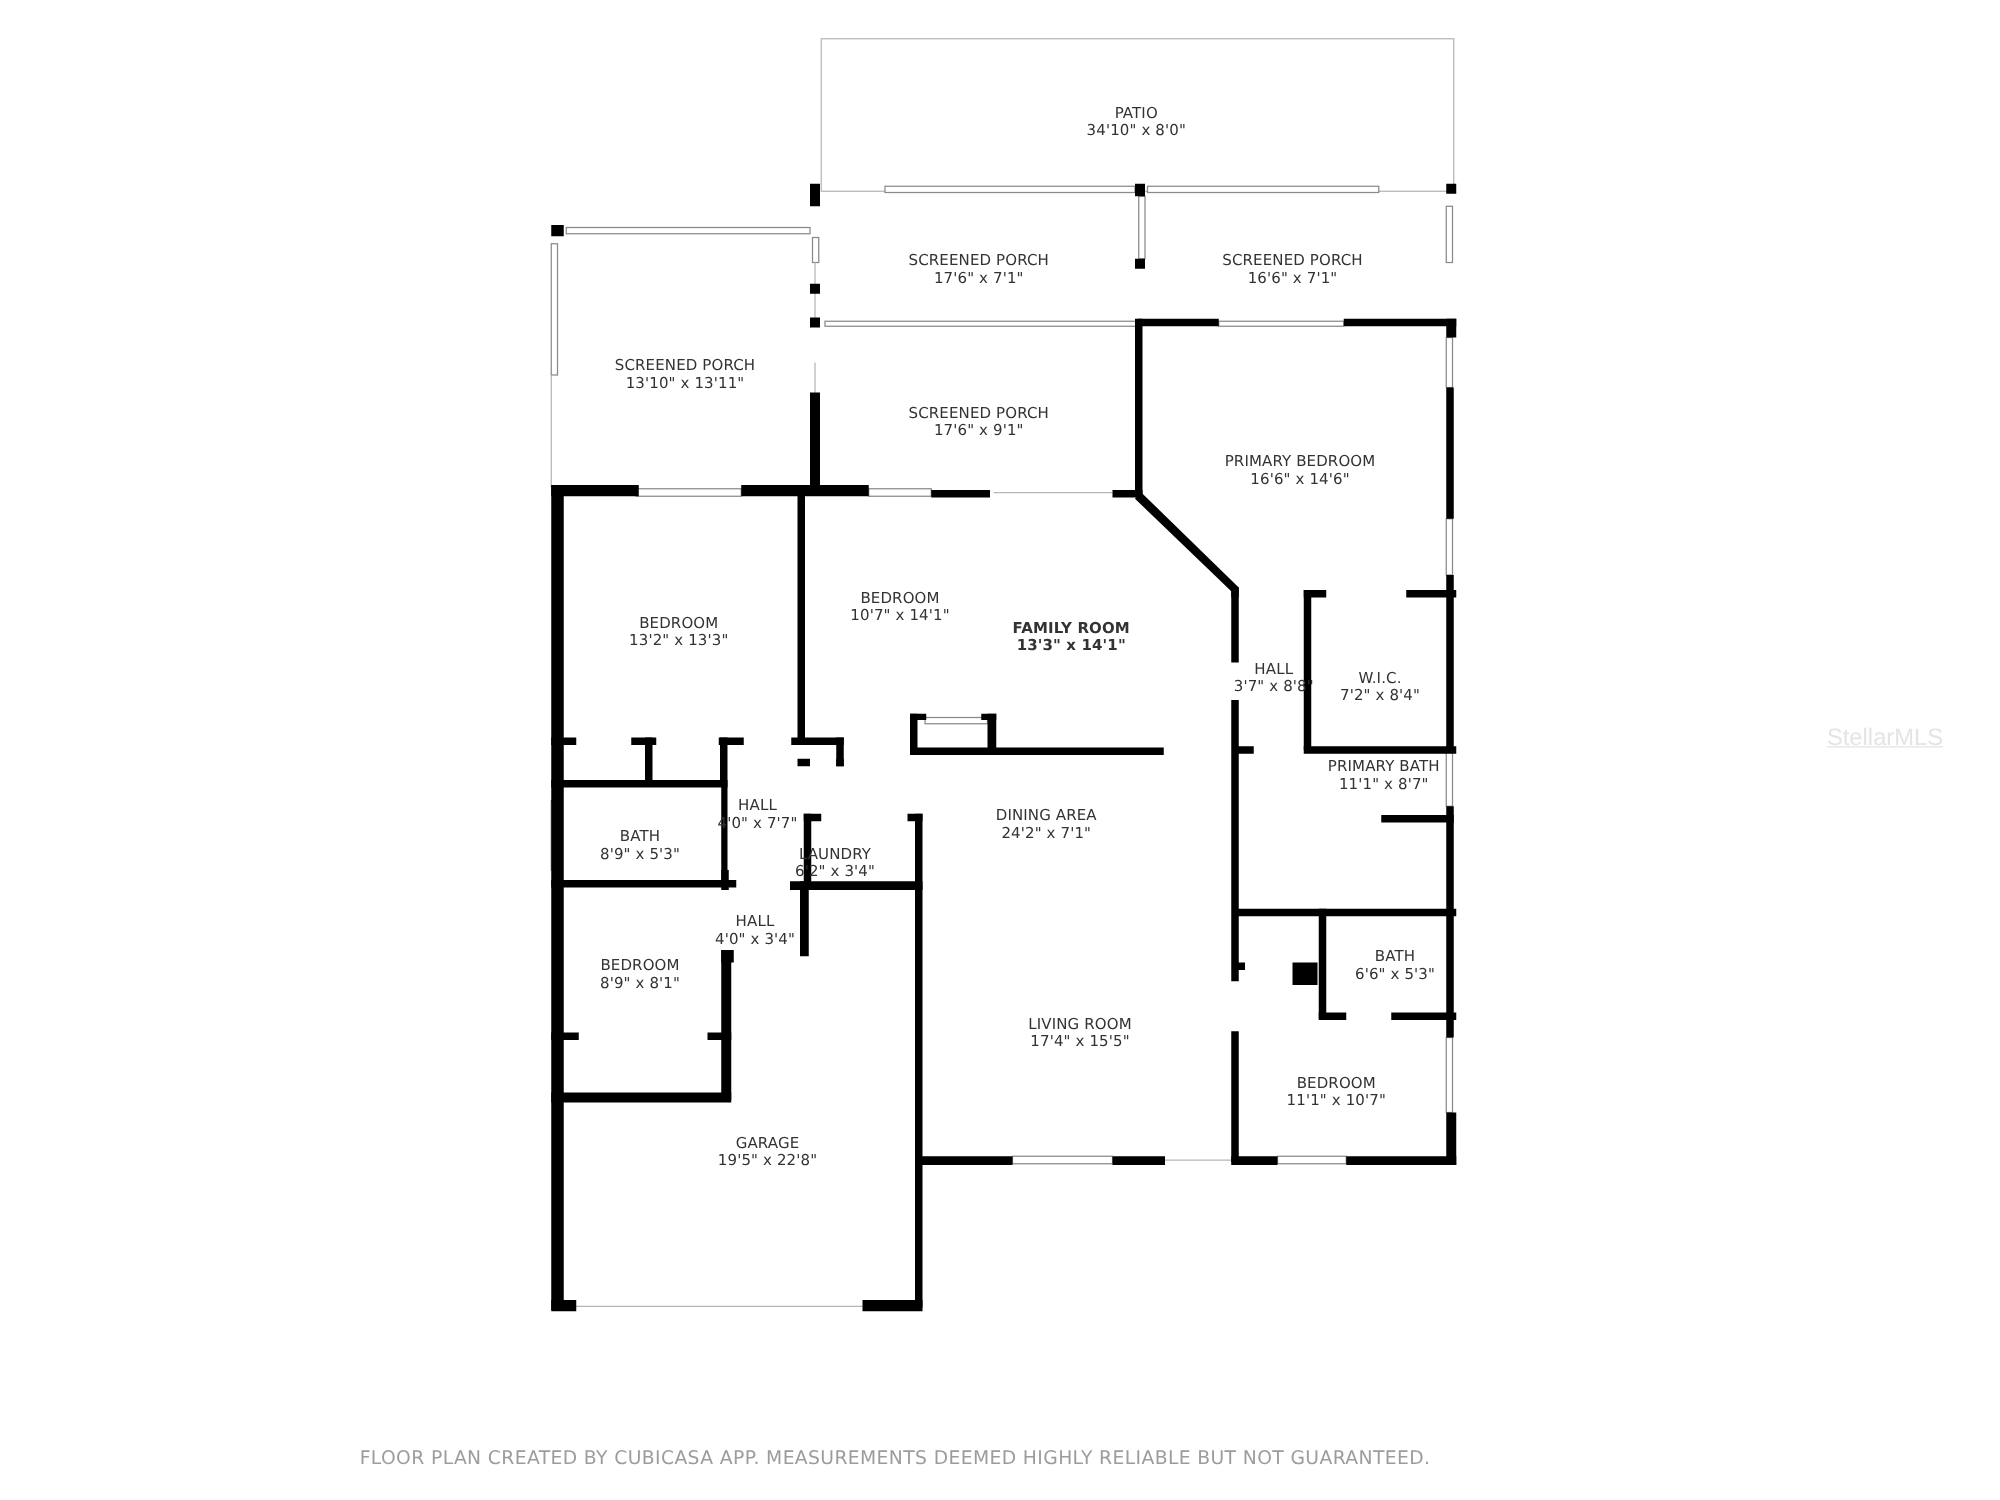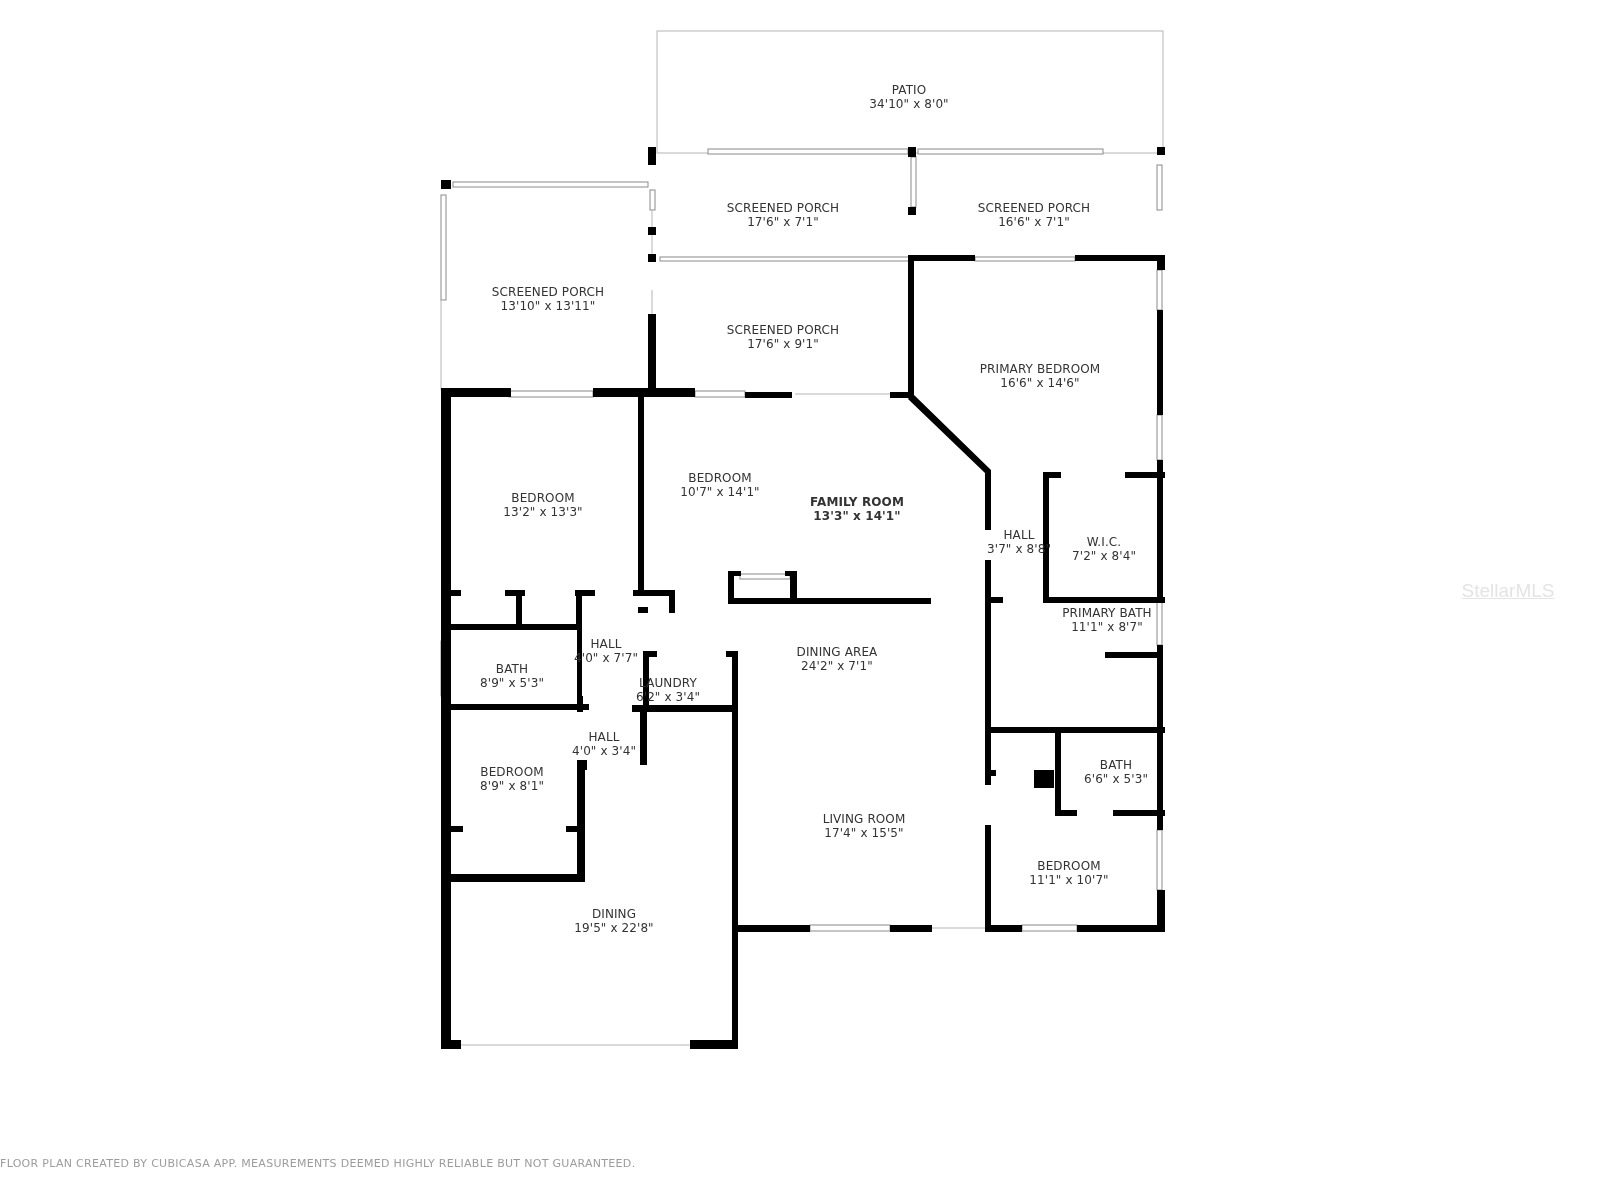--- a/index.html
+++ b/index.html
@@ -161,7 +161,7 @@
 <div class="lbl" style="left:1116px; top:772px;"><span>BATH</span><span class="dim">6'6" x 5'3"</span></div>
 <div class="lbl" style="left:864px; top:826px;"><span>LIVING ROOM</span><span class="dim">17'4" x 15'5"</span></div>
 <div class="lbl" style="left:1069px; top:873px;"><span>BEDROOM</span><span class="dim">11'1" x 10'7"</span></div>
-<div class="lbl" style="left:614px; top:921px;"><span>DINING</span><span class="dim">19'5" x 22'8"</span></div>
+<div class="lbl" style="left:614px; top:921px;"><span>GARAGE</span><span class="dim">19'5" x 22'8"</span></div>
 
 <div class="wm">StellarMLS</div>
 <div class="footer">FLOOR PLAN CREATED BY CUBICASA APP. MEASUREMENTS DEEMED HIGHLY RELIABLE BUT NOT GUARANTEED.</div>

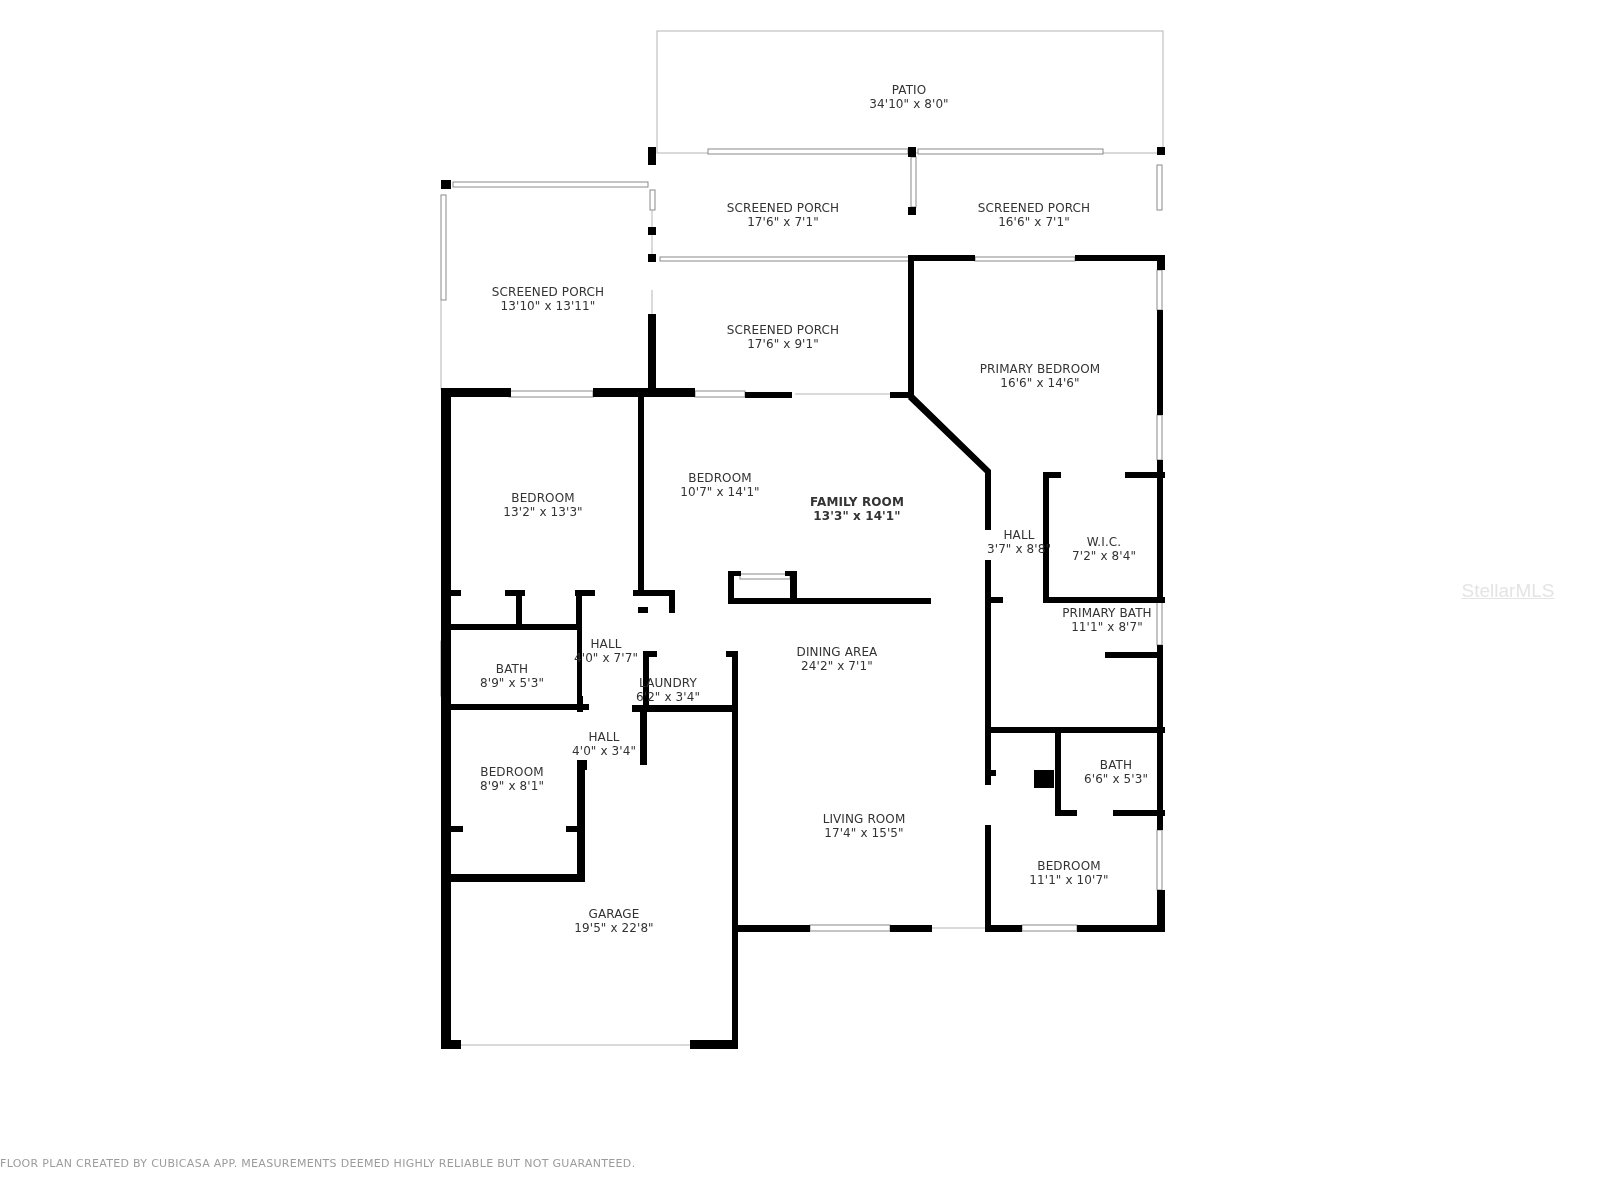--- a/index.html
+++ b/index.html
@@ -10,7 +10,7 @@
   .win { fill:#fff; stroke:#8a8a8a; stroke-width:1; }
   .lbl { position:absolute; transform:translate(-50%,-50%); text-align:center; color:#333; font-size:12px; line-height:14px; white-space:nowrap; letter-spacing:0.1px; }
   .lbl .dim { display:block; }
-  .footer { position:absolute; left:0; width:1432px; top:1157px; text-align:left; font-size:11px; color:#9c9c9c; letter-spacing:0.3px; }
+  .footer { position:absolute; left:0; width:1432px; top:1157px; text-align:center; font-size:15px; color:#9c9c9c; letter-spacing:0.3px; }
   .wm { position:absolute; left:1508px; top:591px; transform:translate(-50%,-50%); font-size:19px; color:#e4e4e4; font-family:"Liberation Sans", sans-serif;text-decoration:underline; }
 </style>
 </head>

